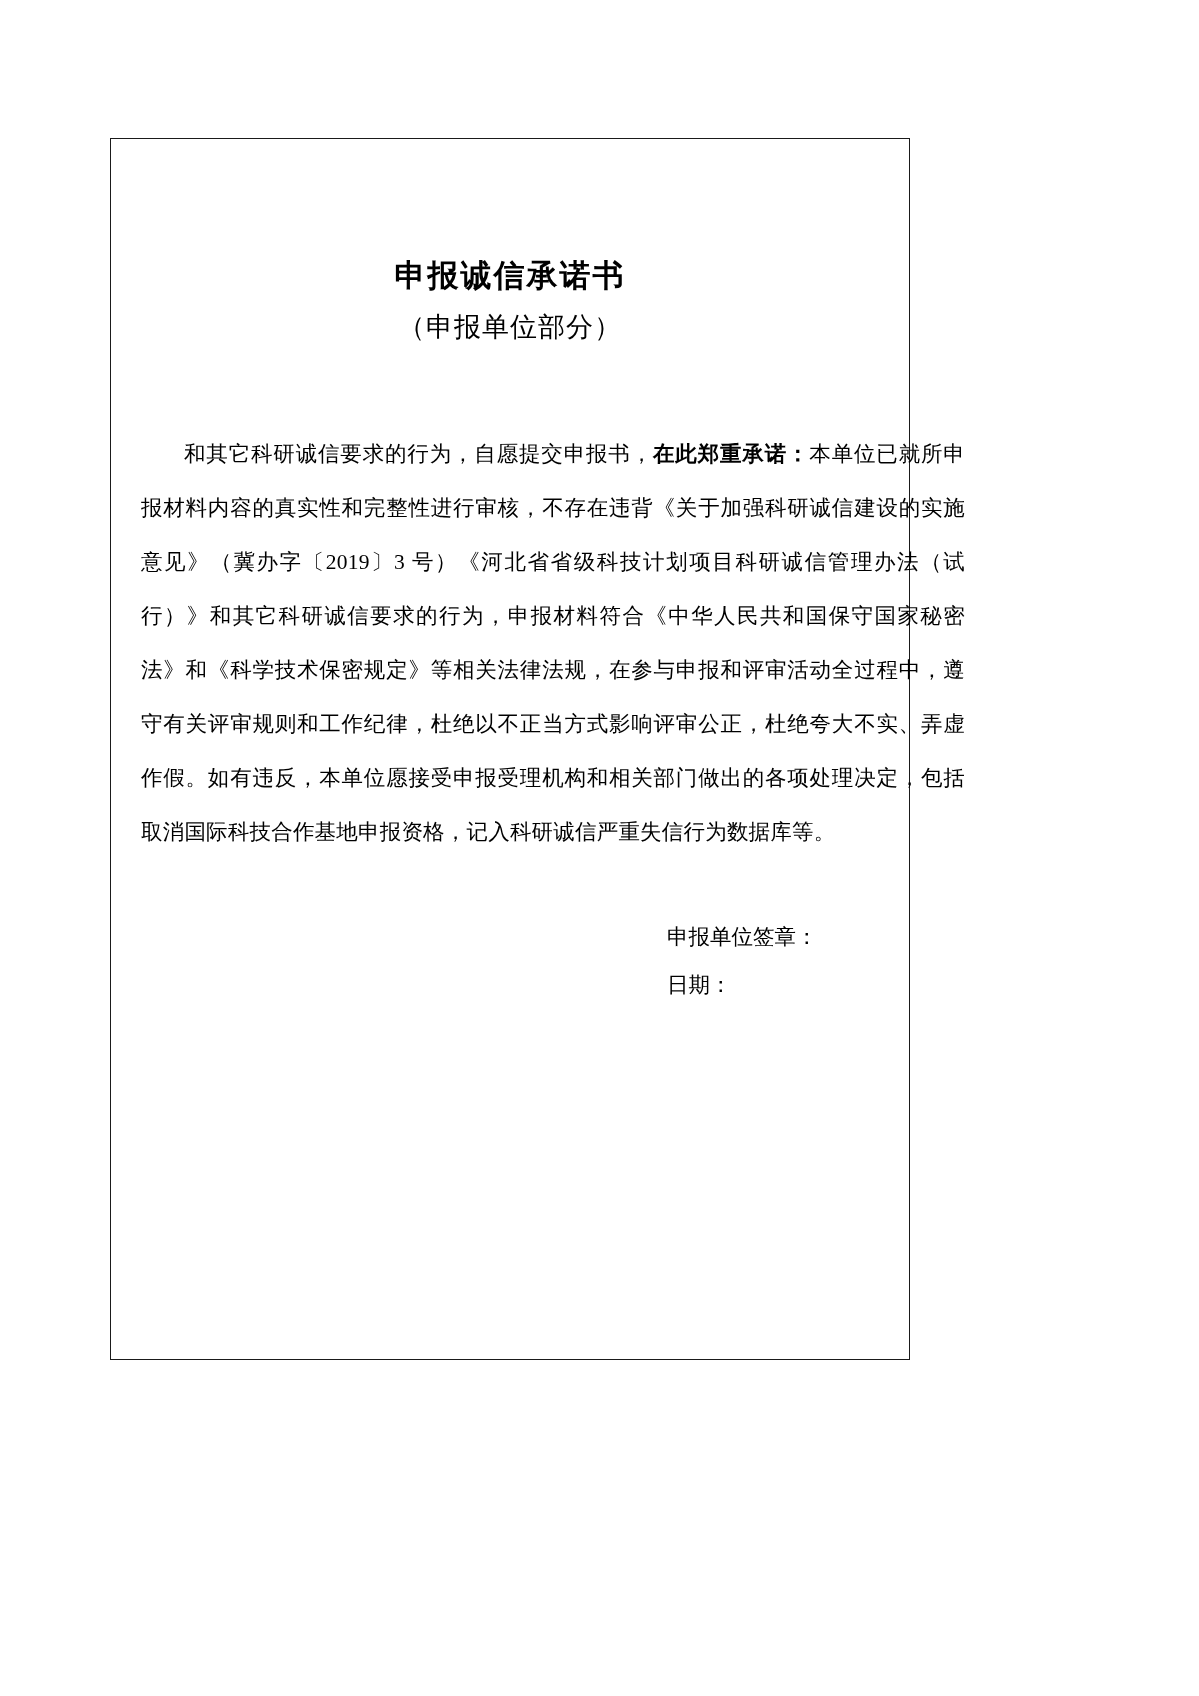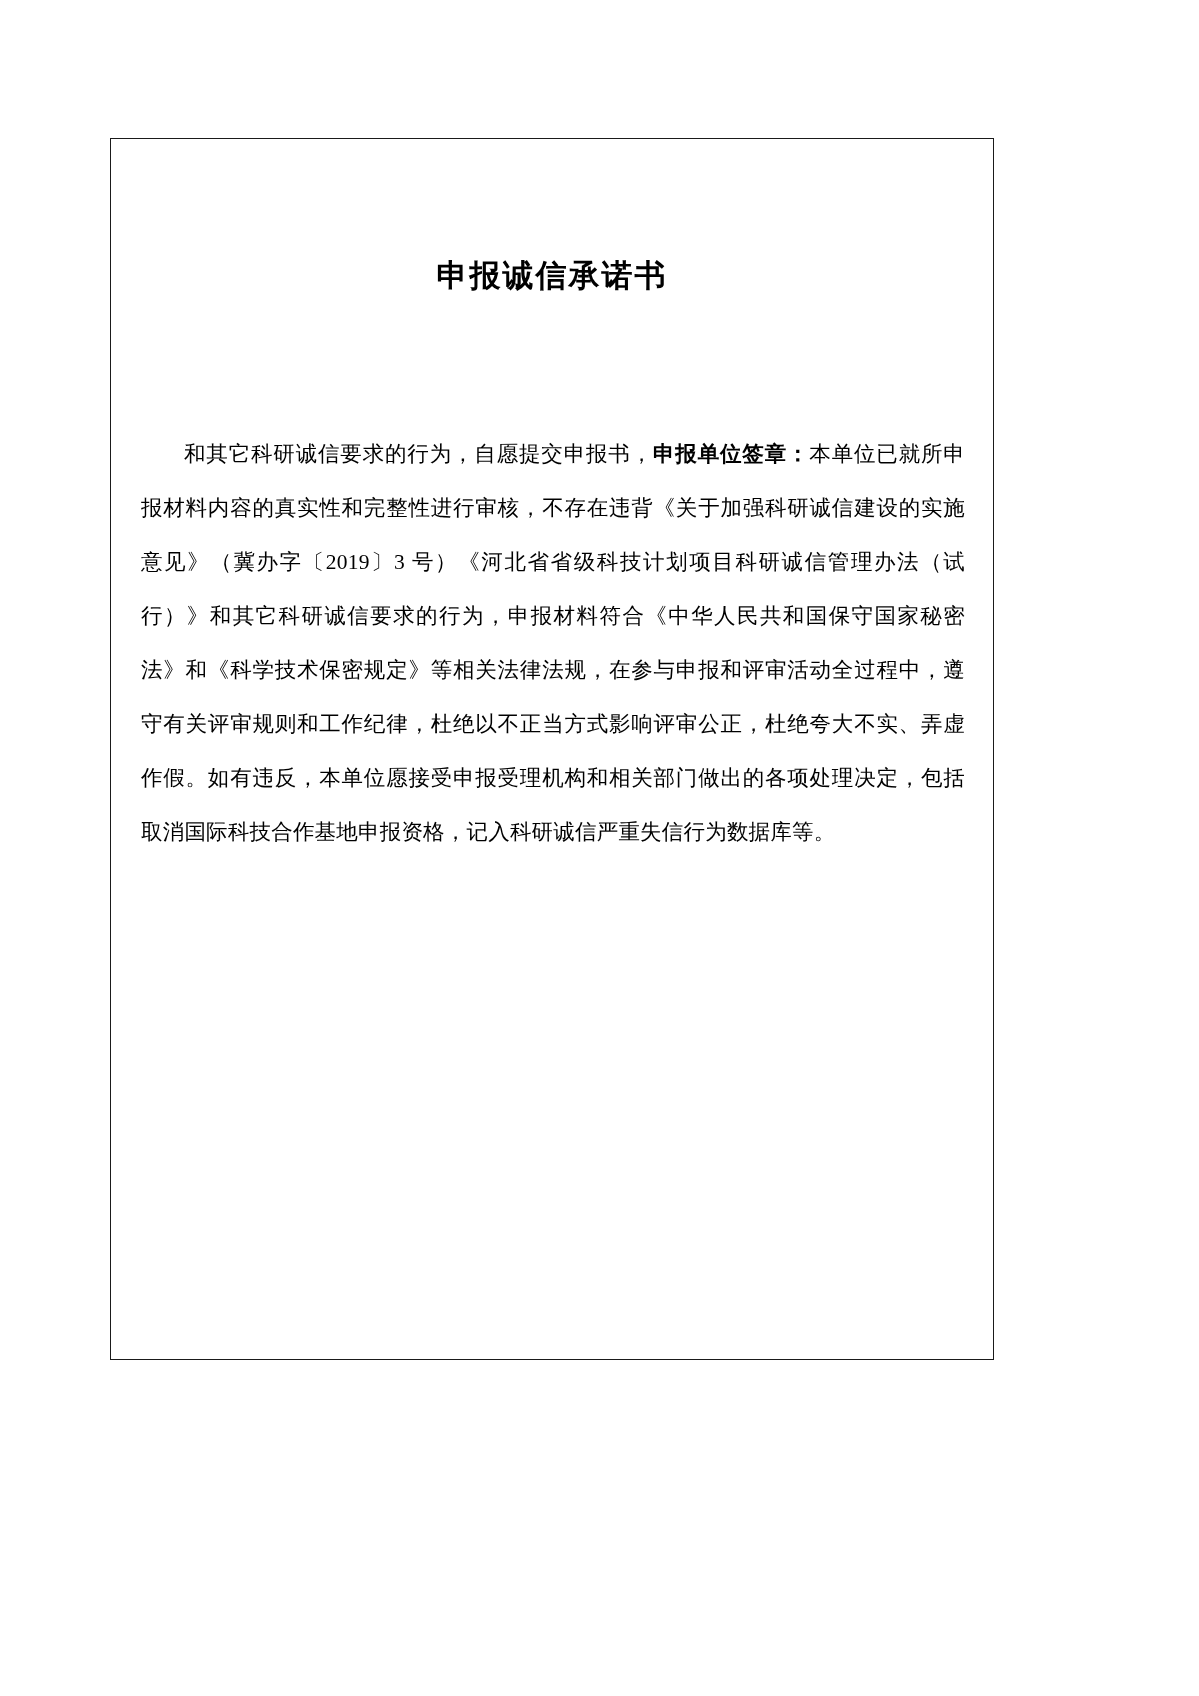--- a/index.html
+++ b/index.html
@@ -30,7 +30,7 @@
     position: absolute;
     left: 110px;
     top: 138px;
-    width: 884px;
+    width: 800px;
     height: 1222px;
     border: 1.5px solid #1a1a1a;
     box-sizing: border-box;

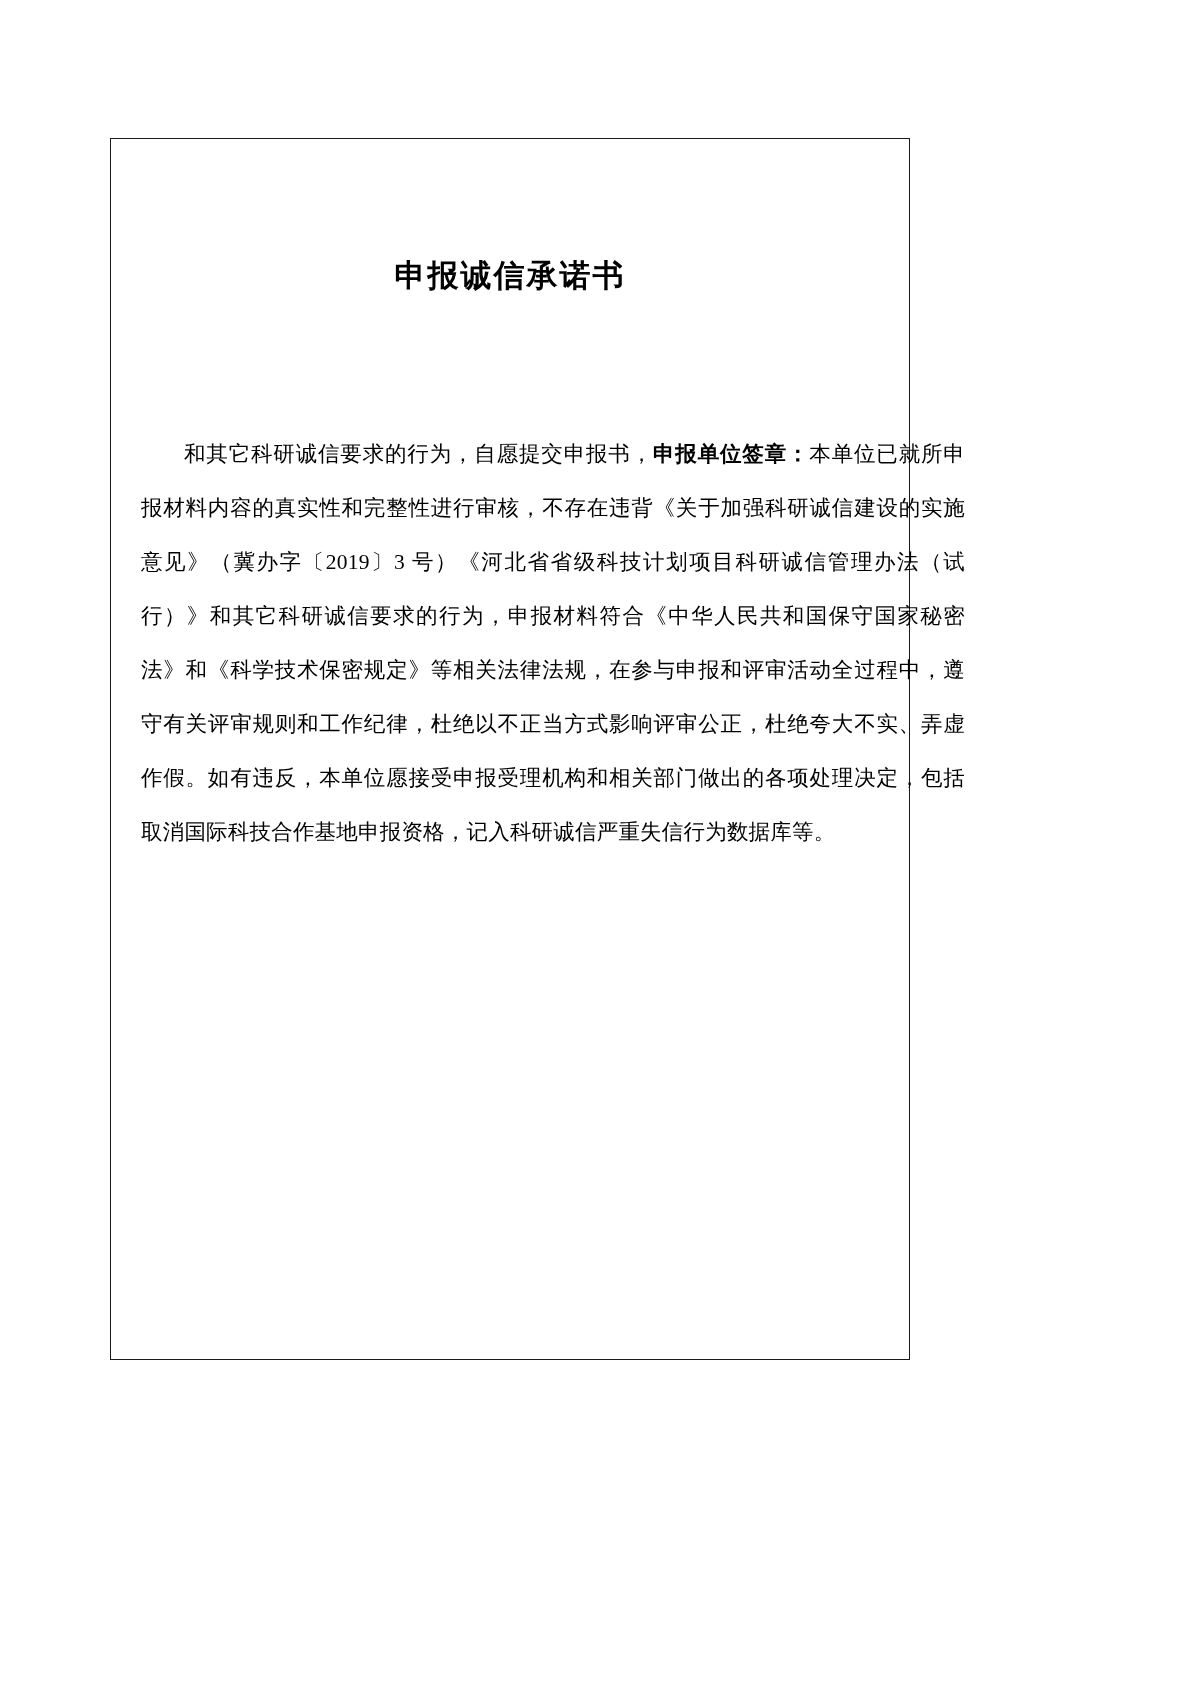--- a/index.html
+++ b/index.html
@@ -121,6 +121,7 @@
 
       <div class="doc-title">申报诚信承诺书</div>
 
+      <div class="doc-subtitle">（申报单位部分）</div>
 
       <div class="body-block">
         <p class="body-para"><span>和其它科研诚信要求的行为，自愿提交申报书，</span><span class="bold-seg">申报单位签章：</span><span>本单位已就所申报材料内容的真实性和完整性进行审核，不存在违背《关于加强科研诚信建设的实施意见》（冀办字〔2019〕3 号）《河北省省级科技计划项目科研诚信管理办法（试行）》和其它科研诚信要求的行为，申报材料符合《中华人民共和国保守国家秘密法》和《科学技术保密规定》等相关法律法规，在参与申报和评审活动全过程中，遵守有关评审规则和工作纪律，杜绝以不正当方式影响评审公正，杜绝夸大不实、弄虚作假。如有违反，本单位愿接受申报受理机构和相关部门做出的各项处理决定，包括取消国际科技合作基地申报资格，记入科研诚信严重失信行为数据库等。</span></p>

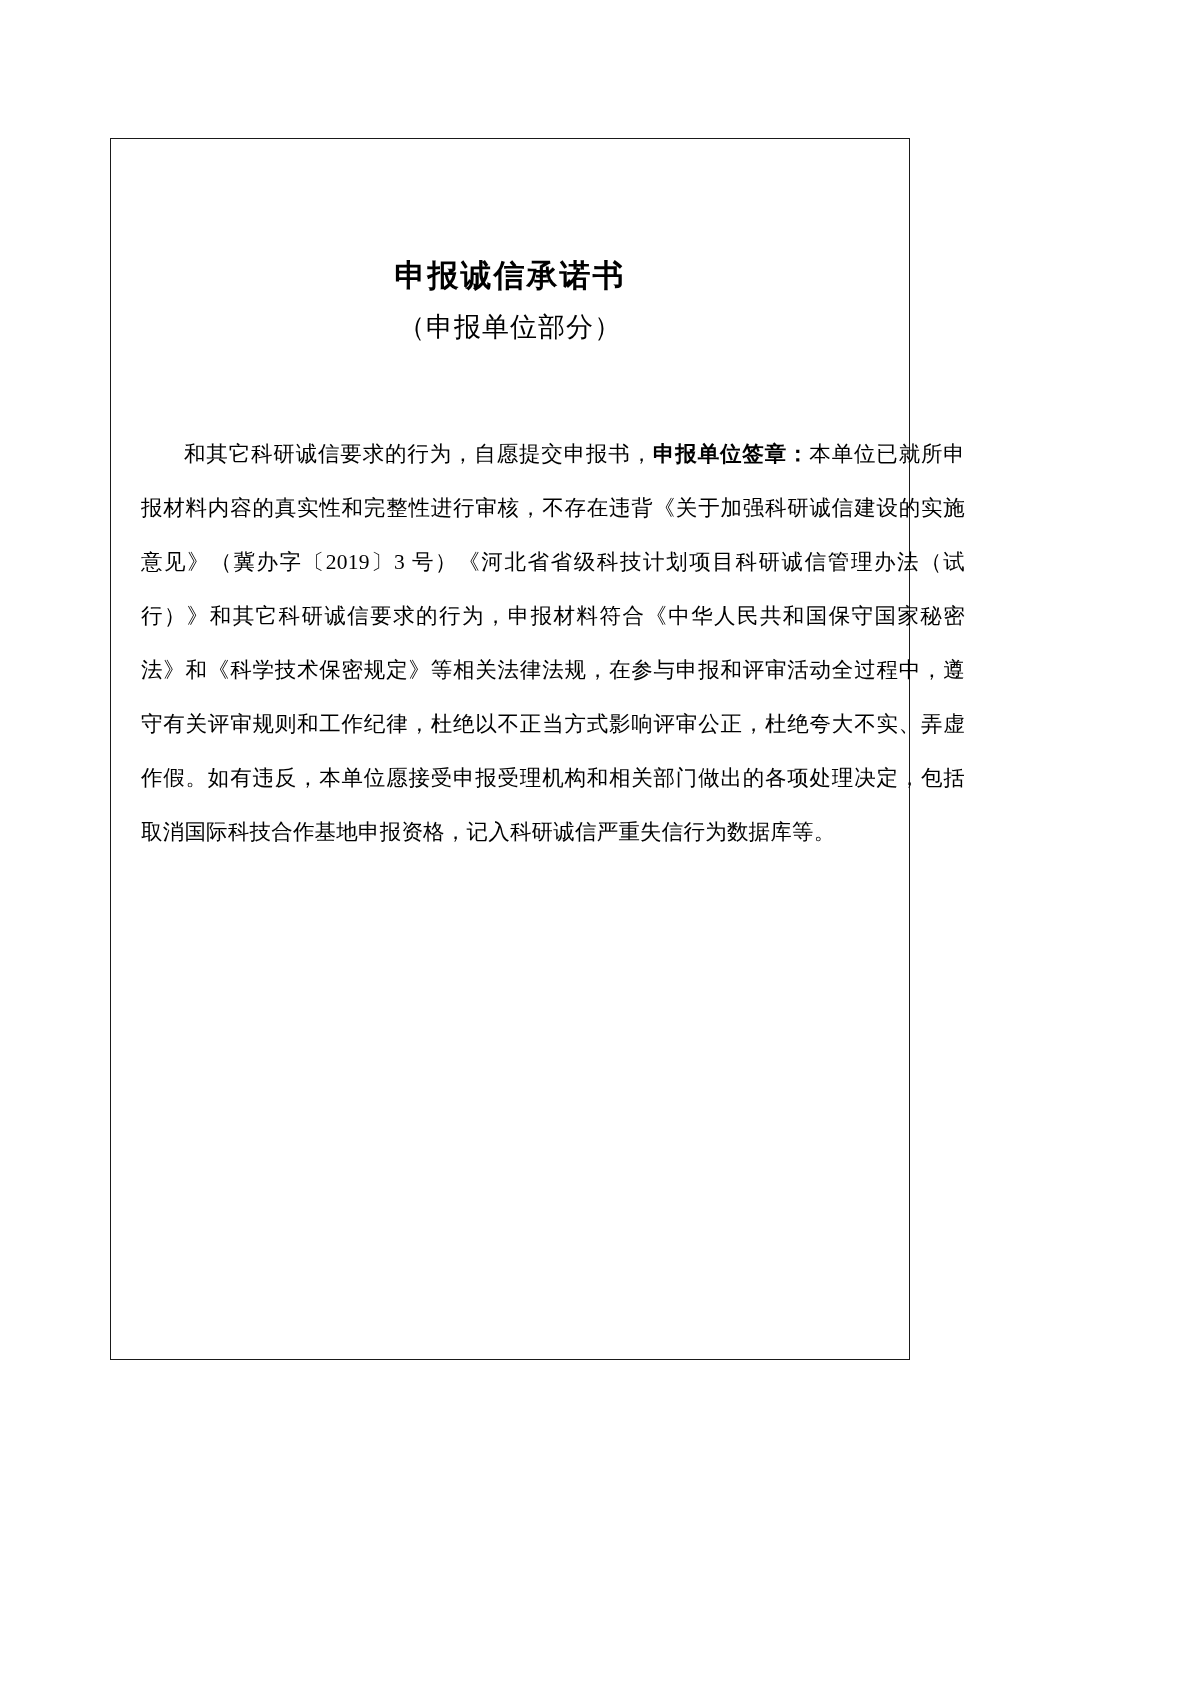--- a/index.html
+++ b/index.html
@@ -124,7 +124,7 @@
       <div class="doc-subtitle">（申报单位部分）</div>
 
       <div class="body-block">
-        <p class="body-para"><span>和其它科研诚信要求的行为，自愿提交申报书，</span><span class="bold-seg">申报单位签章：</span><span>本单位已就所申报材料内容的真实性和完整性进行审核，不存在违背《关于加强科研诚信建设的实施意见》（冀办字〔2019〕3 号）《河北省省级科技计划项目科研诚信管理办法（试行）》和其它科研诚信要求的行为，申报材料符合《中华人民共和国保守国家秘密法》和《科学技术保密规定》等相关法律法规，在参与申报和评审活动全过程中，遵守有关评审规则和工作纪律，杜绝以不正当方式影响评审公正，杜绝夸大不实、弄虚作假。如有违反，本单位愿接受申报受理机构和相关部门做出的各项处理决定，包括取消国际科技合作基地申报资格，记入科研诚信严重失信行为数据库等。</span></p>
+        <p class="body-para"><span>和其它科研诚信要求的行为，自愿提交申报书，</span><span class="bold-seg">在此郑重承诺：</span><span>本单位已就所申报材料内容的真实性和完整性进行审核，不存在违背《关于加强科研诚信建设的实施意见》（冀办字〔2019〕3 号）《河北省省级科技计划项目科研诚信管理办法（试行）》和其它科研诚信要求的行为，申报材料符合《中华人民共和国保守国家秘密法》和《科学技术保密规定》等相关法律法规，在参与申报和评审活动全过程中，遵守有关评审规则和工作纪律，杜绝以不正当方式影响评审公正，杜绝夸大不实、弄虚作假。如有违反，本单位愿接受申报受理机构和相关部门做出的各项处理决定，包括取消国际科技合作基地申报资格，记入科研诚信严重失信行为数据库等。</span></p>
       </div>
 
 

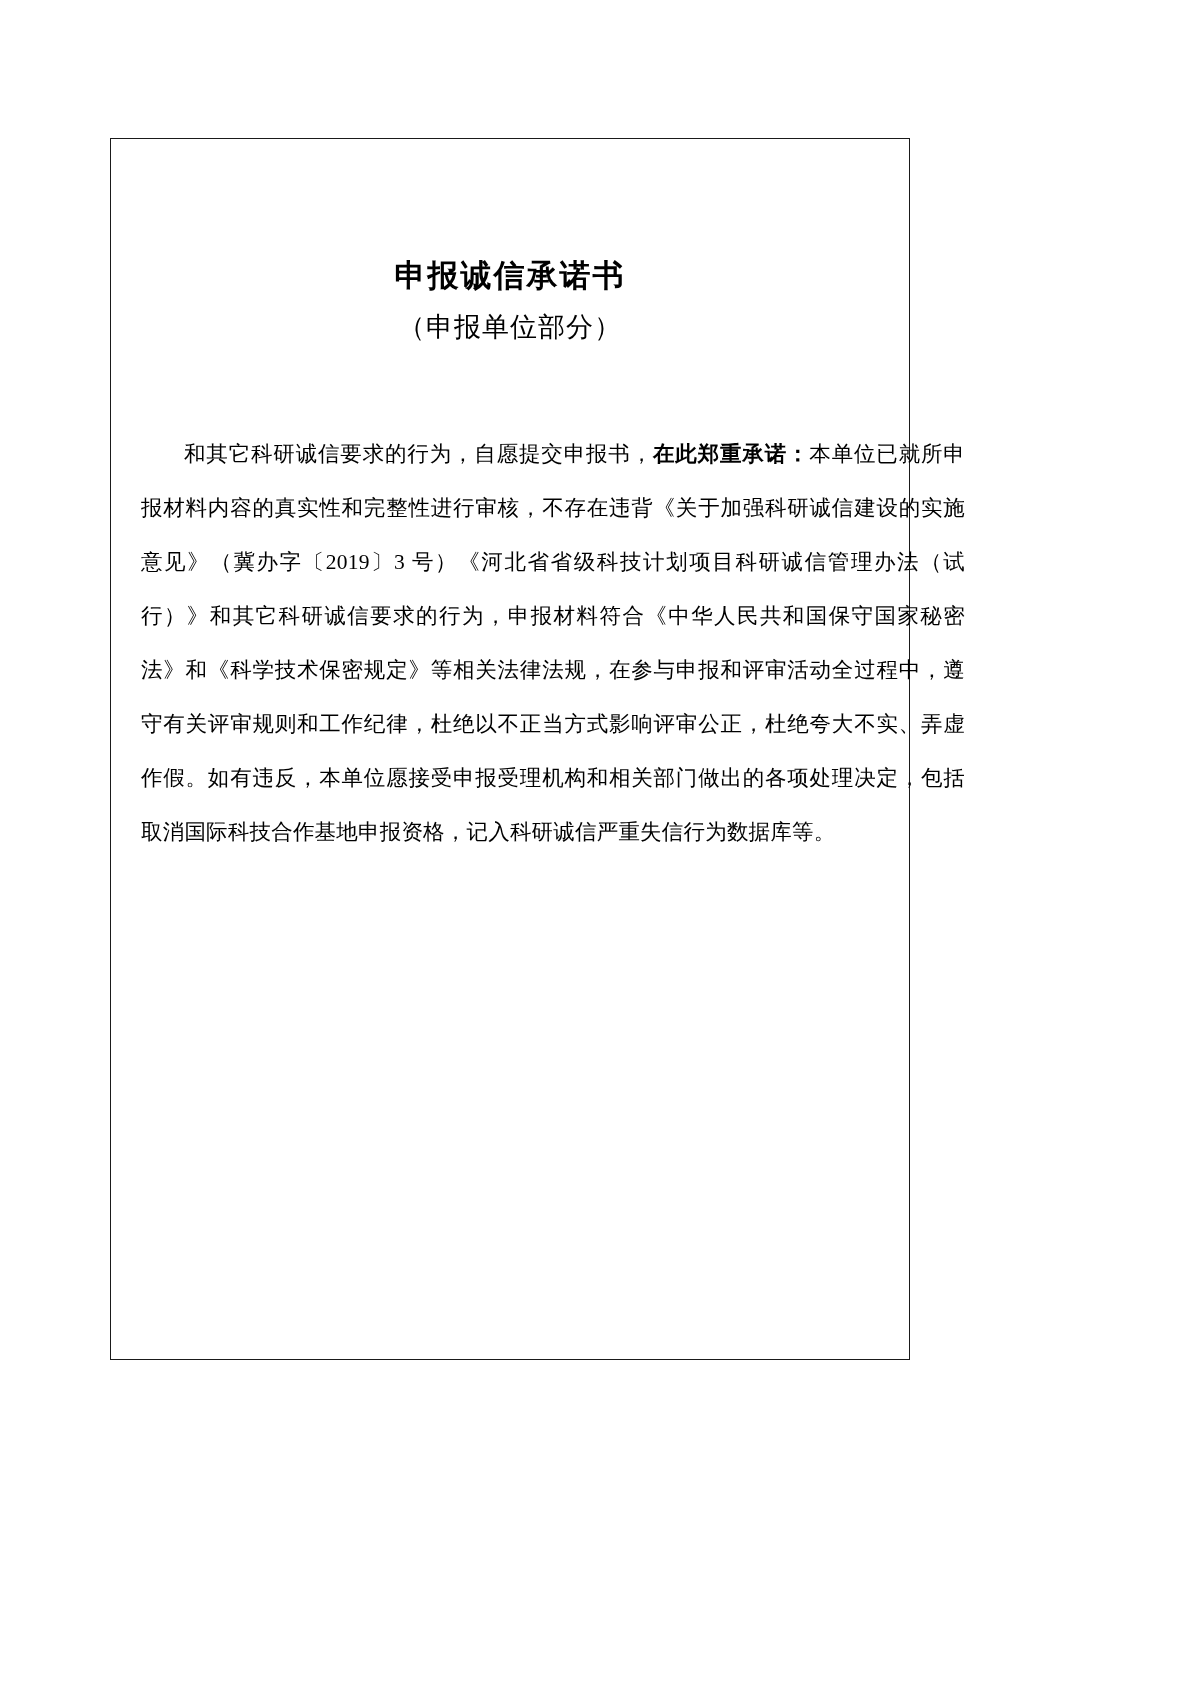--- a/index.html
+++ b/index.html
@@ -127,6 +127,10 @@
         <p class="body-para"><span>和其它科研诚信要求的行为，自愿提交申报书，</span><span class="bold-seg">在此郑重承诺：</span><span>本单位已就所申报材料内容的真实性和完整性进行审核，不存在违背《关于加强科研诚信建设的实施意见》（冀办字〔2019〕3 号）《河北省省级科技计划项目科研诚信管理办法（试行）》和其它科研诚信要求的行为，申报材料符合《中华人民共和国保守国家秘密法》和《科学技术保密规定》等相关法律法规，在参与申报和评审活动全过程中，遵守有关评审规则和工作纪律，杜绝以不正当方式影响评审公正，杜绝夸大不实、弄虚作假。如有违反，本单位愿接受申报受理机构和相关部门做出的各项处理决定，包括取消国际科技合作基地申报资格，记入科研诚信严重失信行为数据库等。</span></p>
       </div>
 
+      <div class="sign-block">
+        <p class="sign-line">申报单位签章：</p>
+        <p class="sign-line">日期：</p>
+      </div>
 
     </div>
   </div>

